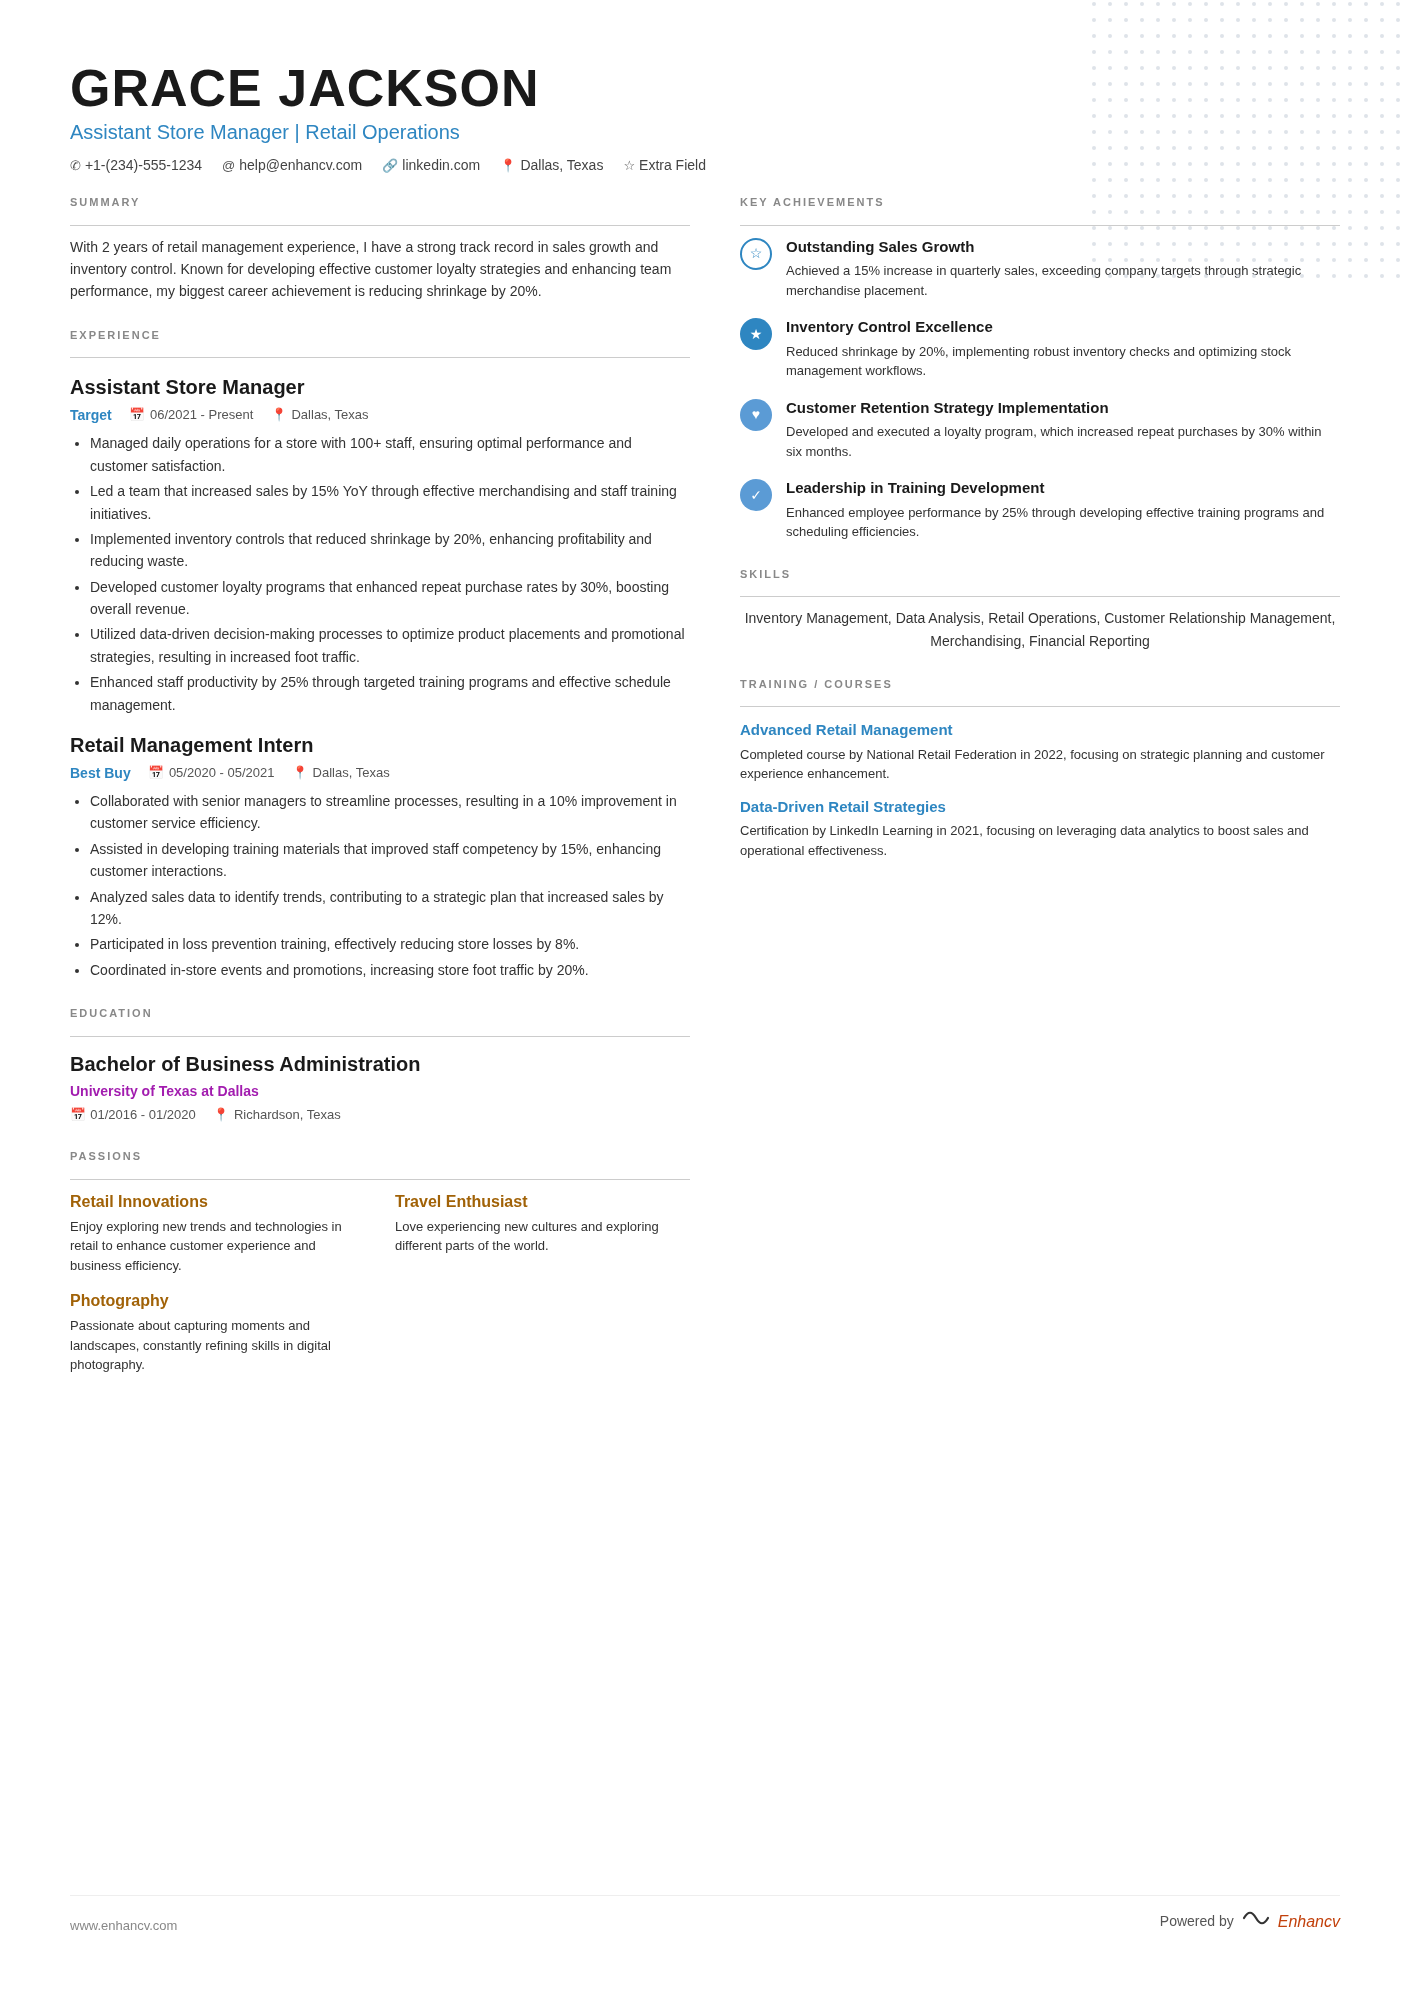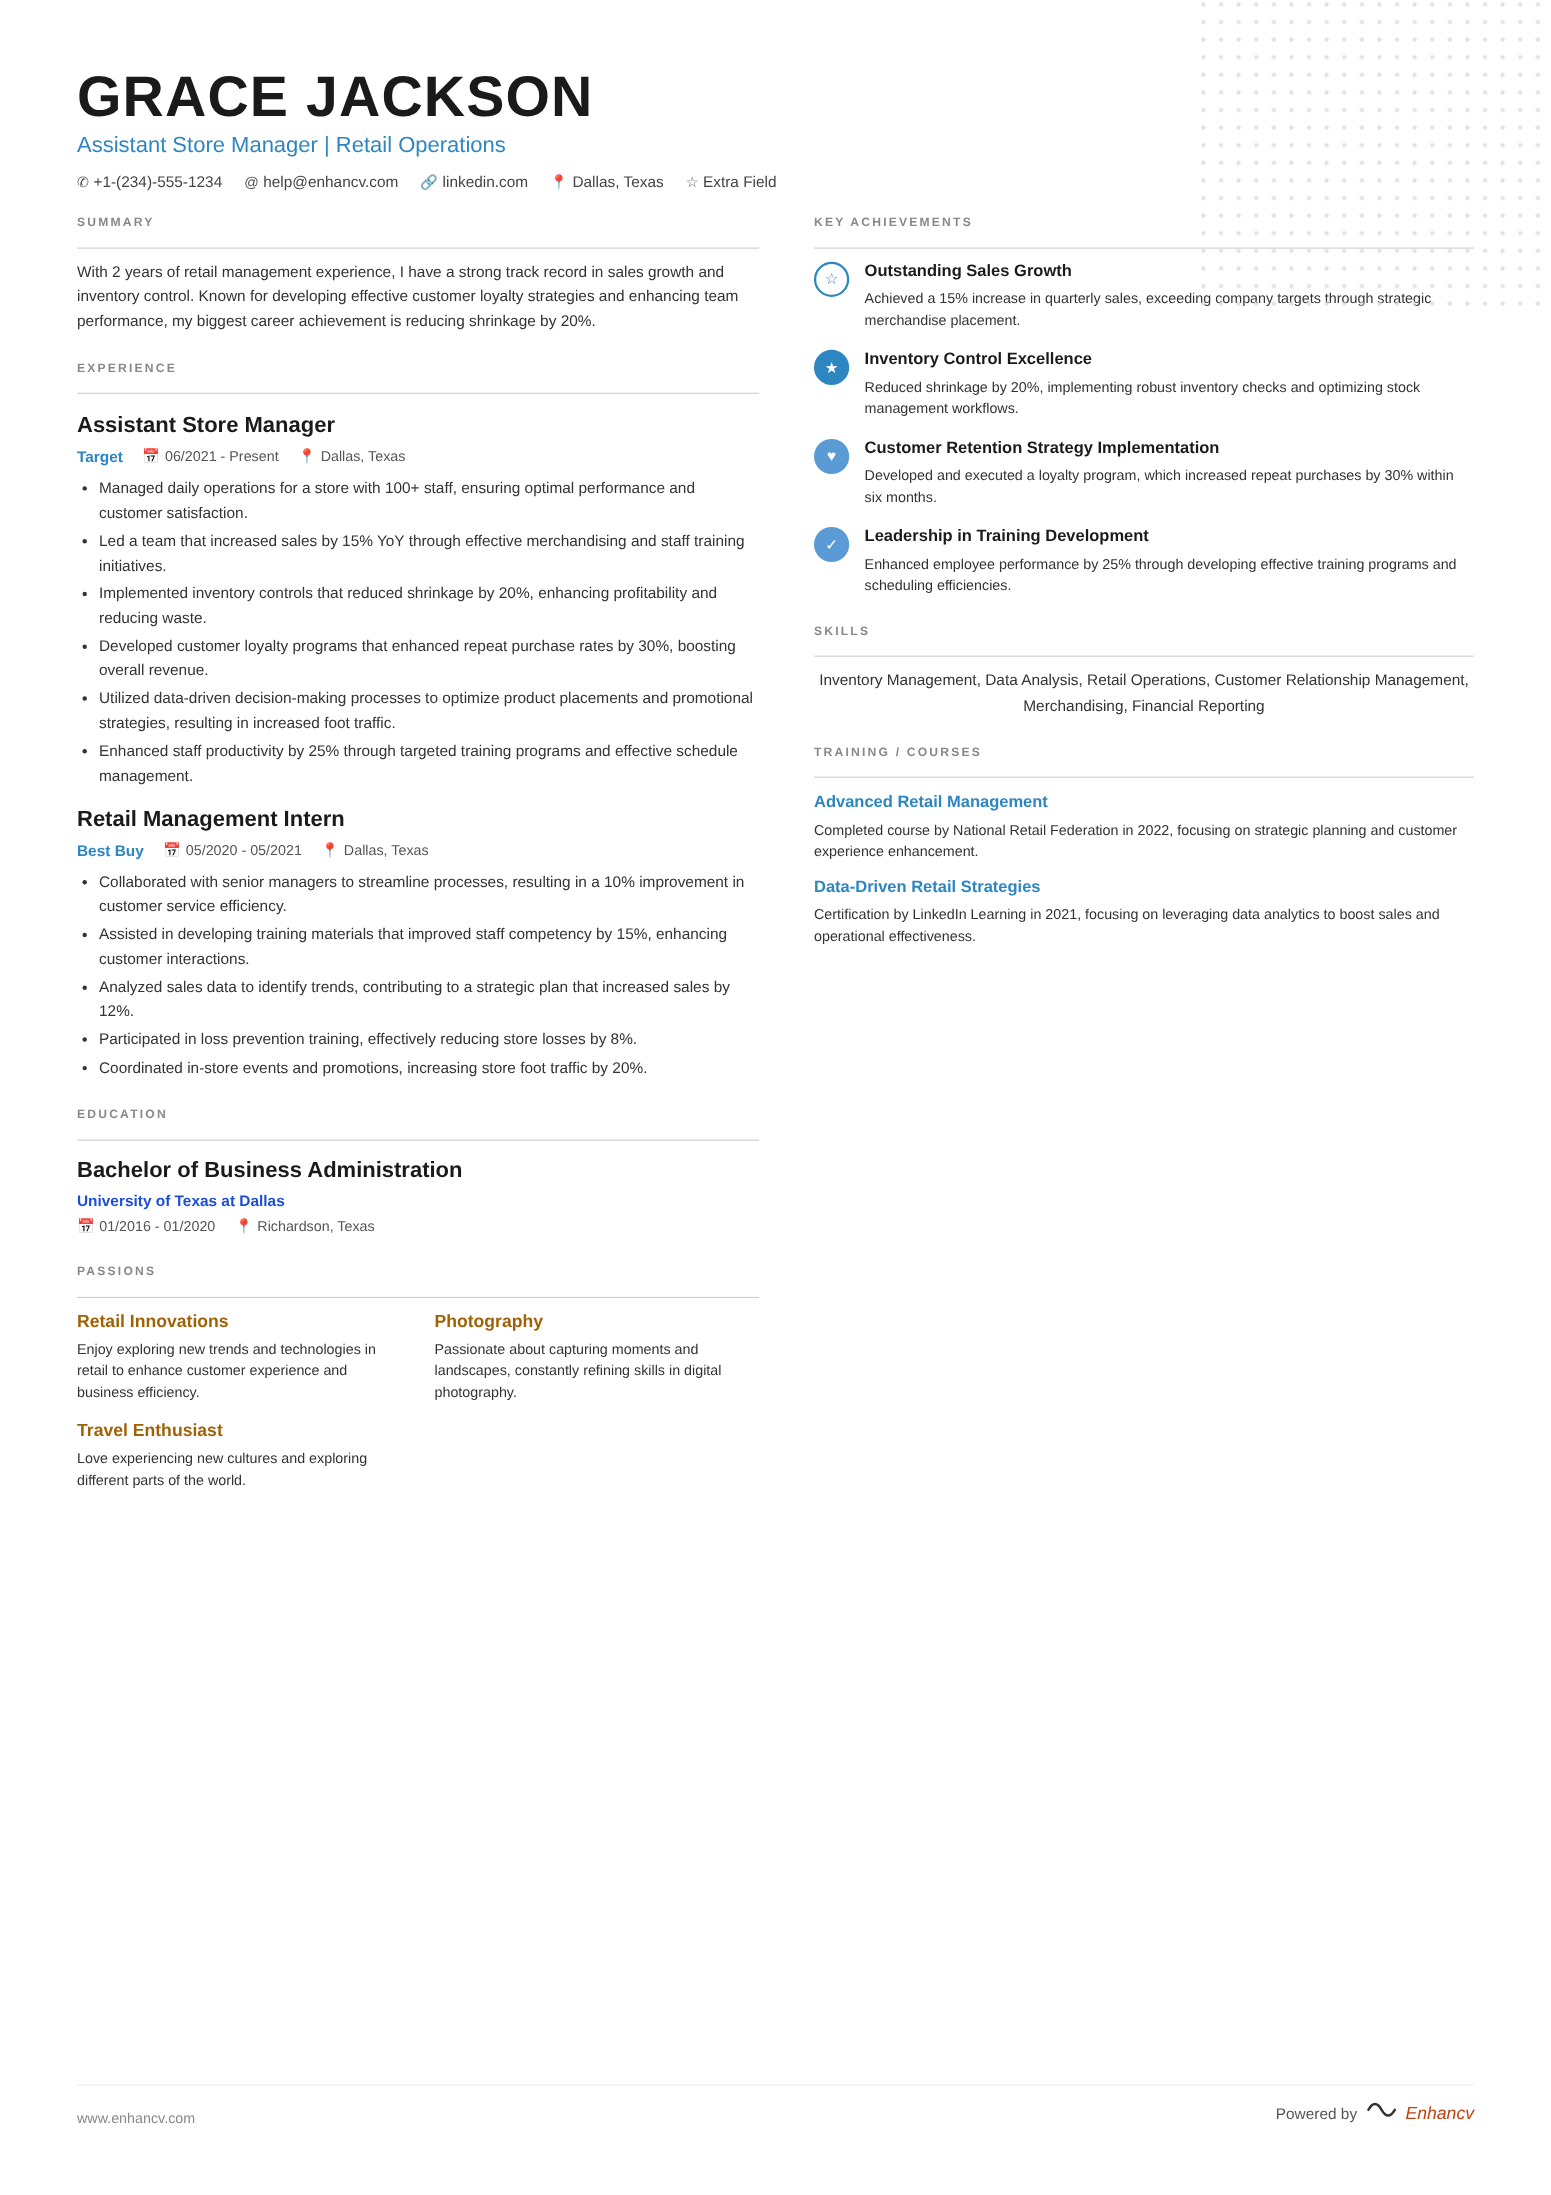--- a/index.html
+++ b/index.html
@@ -133,7 +133,7 @@
       margin-bottom: 2px;
     }
     .edu-school {
-      color: #1d4ed8;
+      color: #a21caf;
       font-size: 14px;
       font-weight: 600;
     }

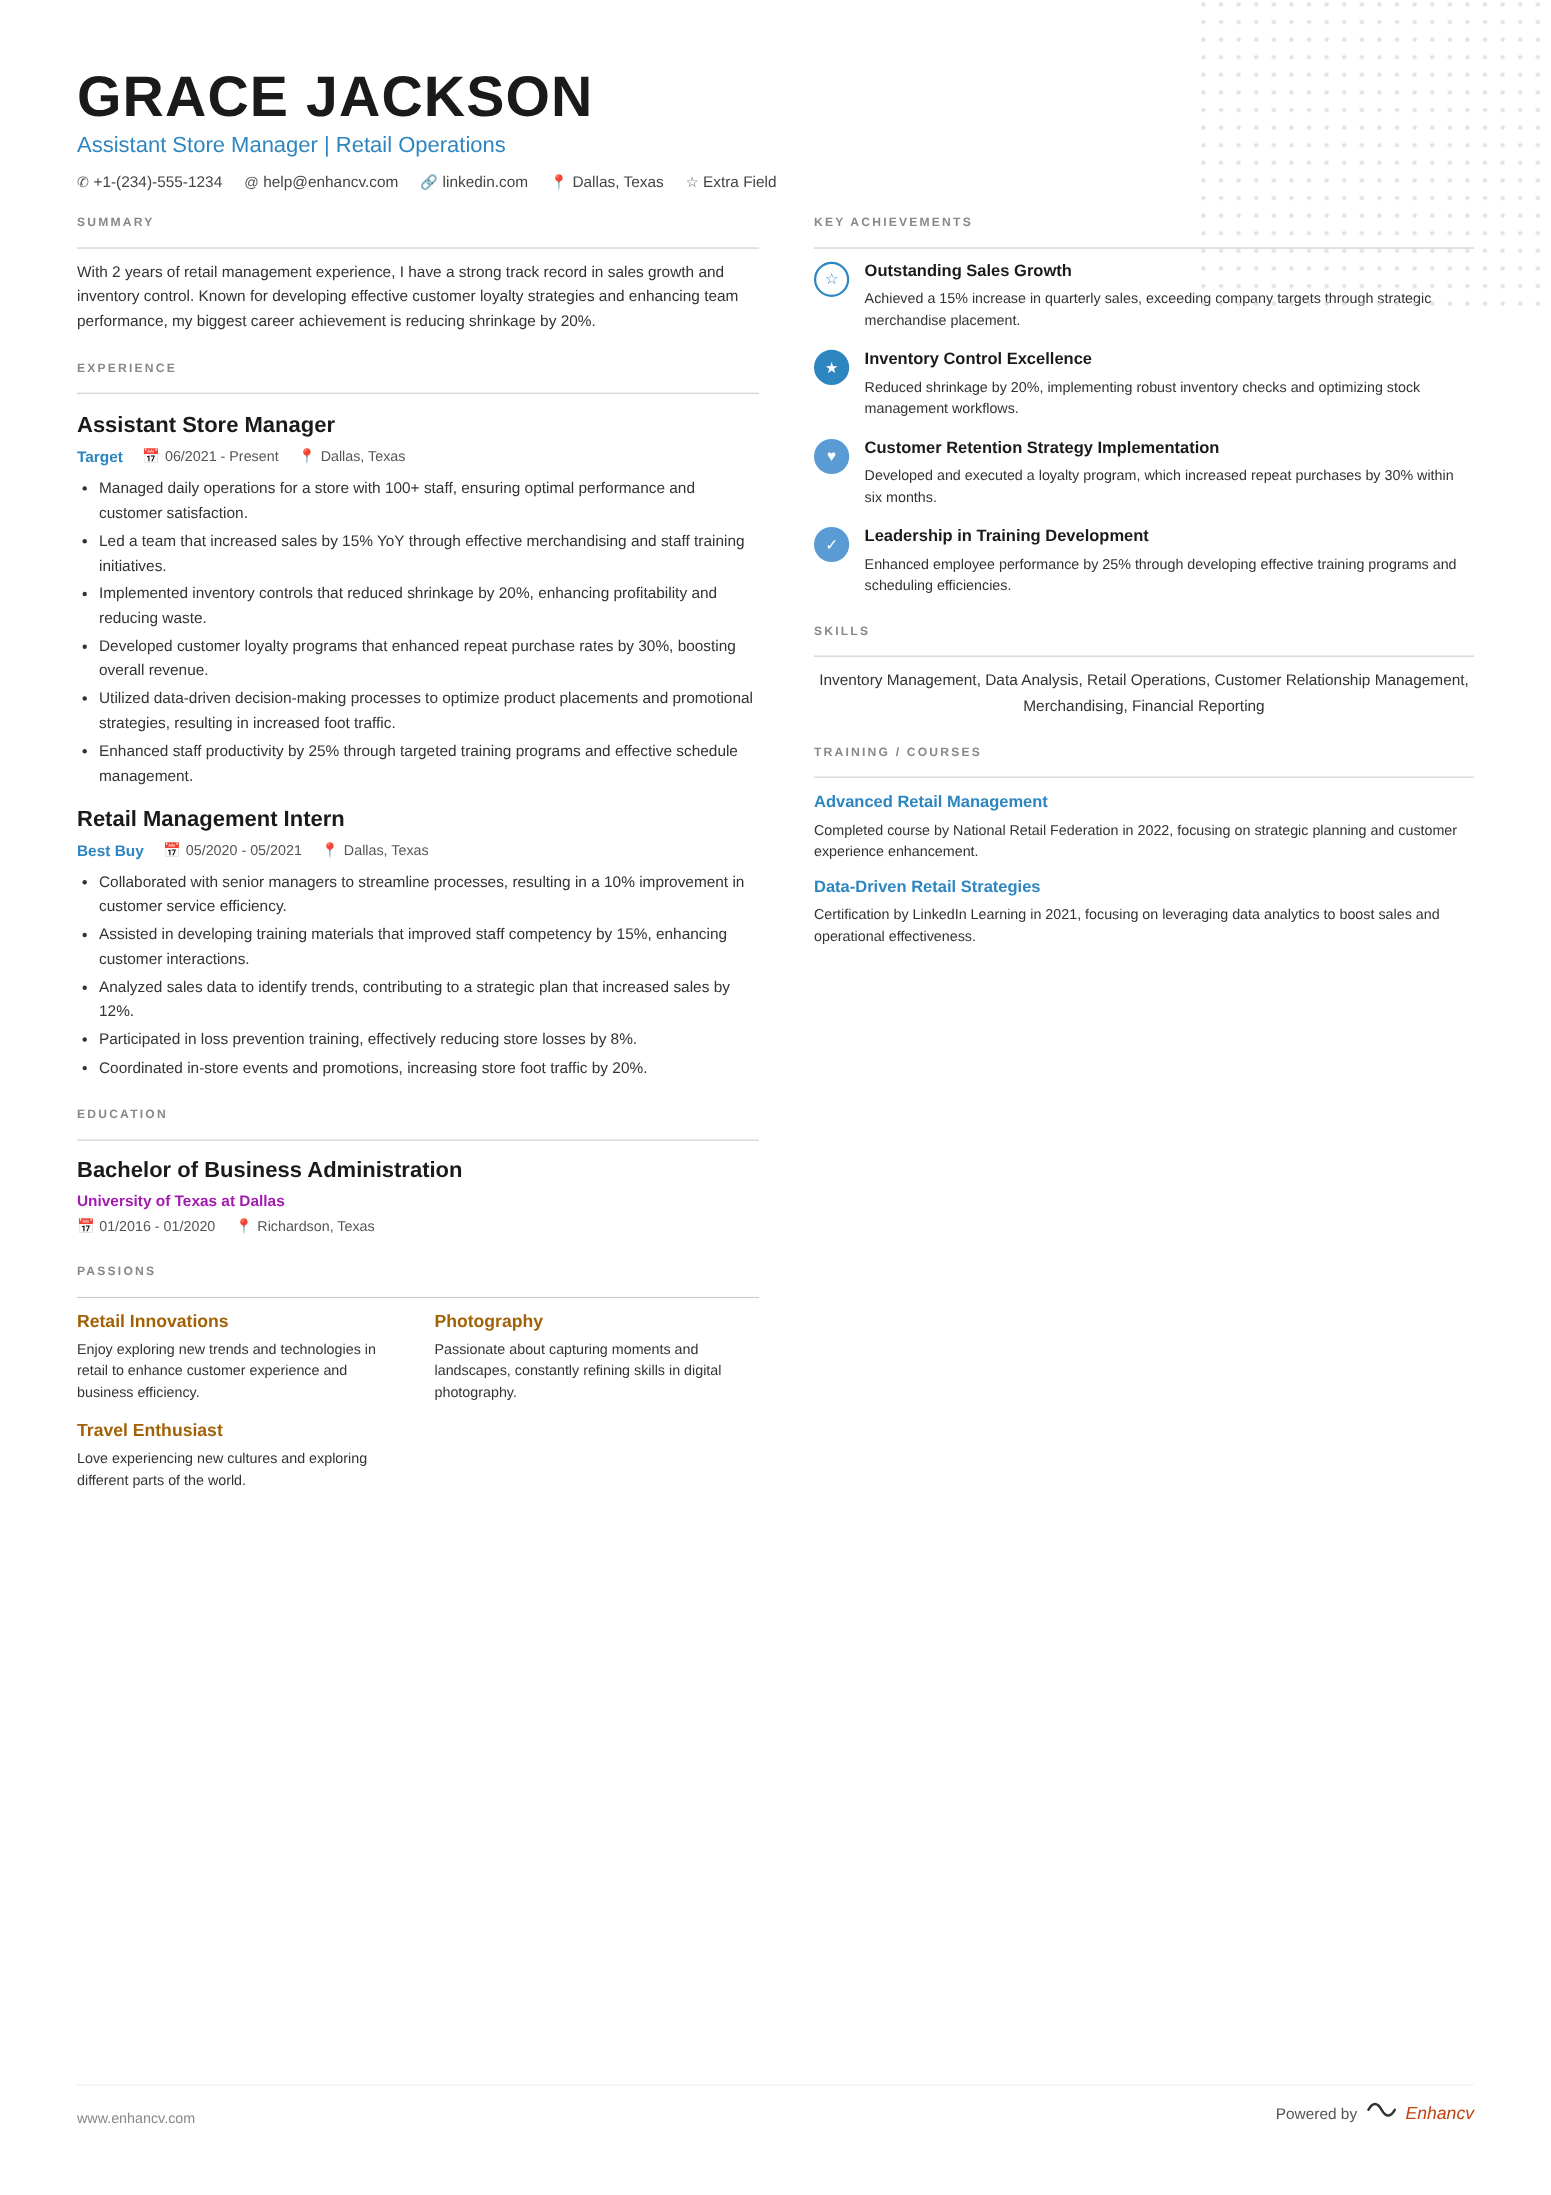--- a/index.html
+++ b/index.html
@@ -399,12 +399,12 @@
           <div class="passion-desc">Enjoy exploring new trends and technologies in retail to enhance customer experience and business efficiency.</div>
         </div>
         <div>
+          <div class="passion-title">Travel Enthusiast</div>
+          <div class="passion-desc">Love experiencing new cultures and exploring different parts of the world.</div>
+        </div>
+        <div>
           <div class="passion-title">Photography</div>
           <div class="passion-desc">Passionate about capturing moments and landscapes, constantly refining skills in digital photography.</div>
-        </div>
-        <div>
-          <div class="passion-title">Travel Enthusiast</div>
-          <div class="passion-desc">Love experiencing new cultures and exploring different parts of the world.</div>
         </div>
       </div>
 

